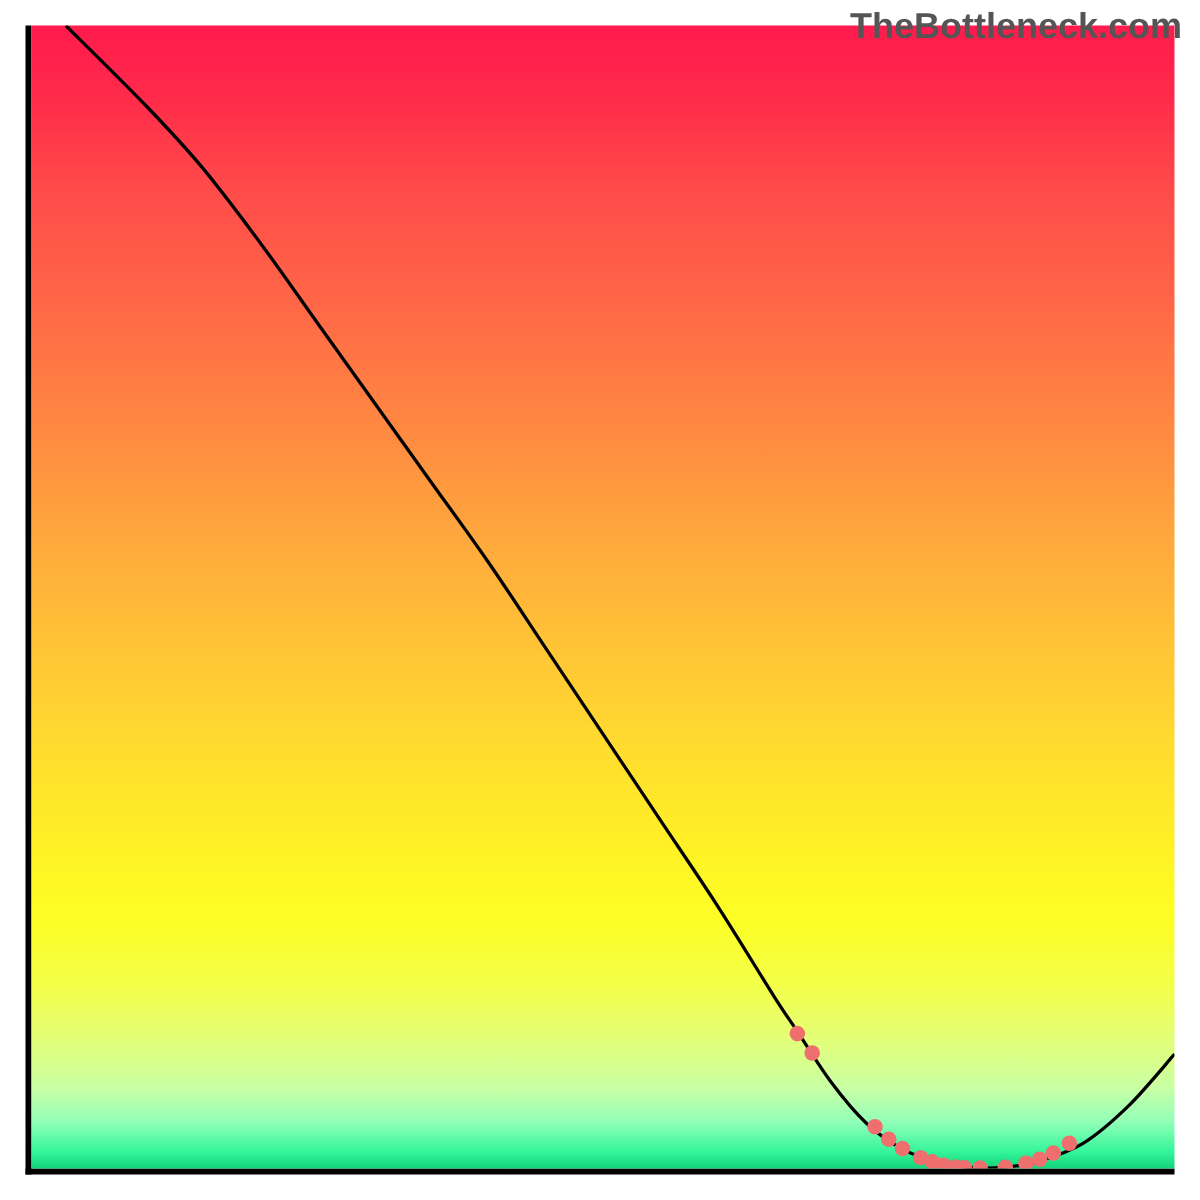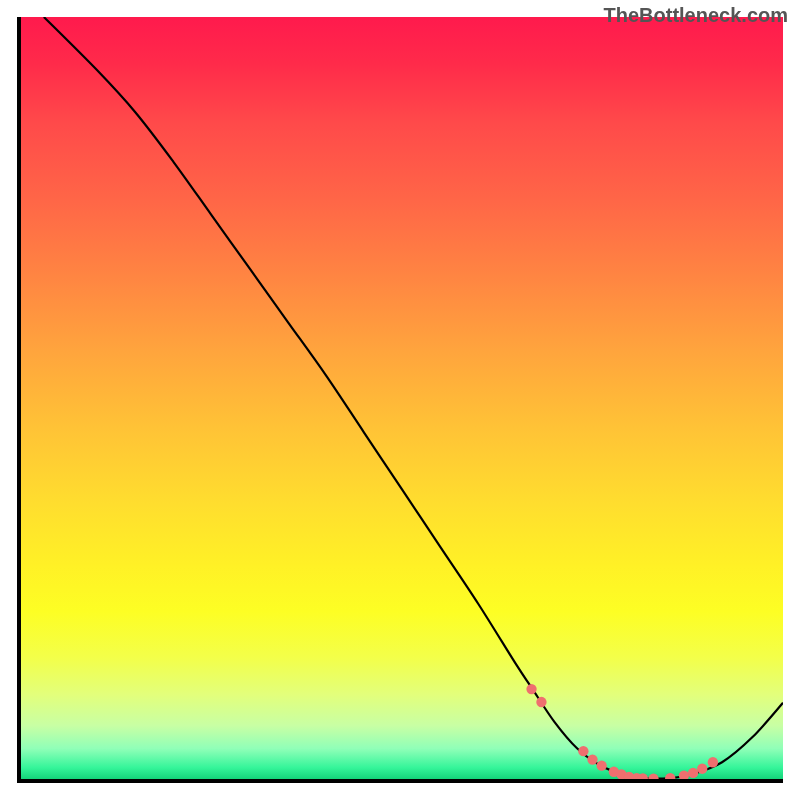--- a/index.html
+++ b/index.html
@@ -14,7 +14,7 @@
     position: absolute;
     top: 4px;
     right: 12px;
-    font-size: 20px;
+    font-size: 24px;
     font-weight: bold;
     color: #555555;
     z-index: 10;

